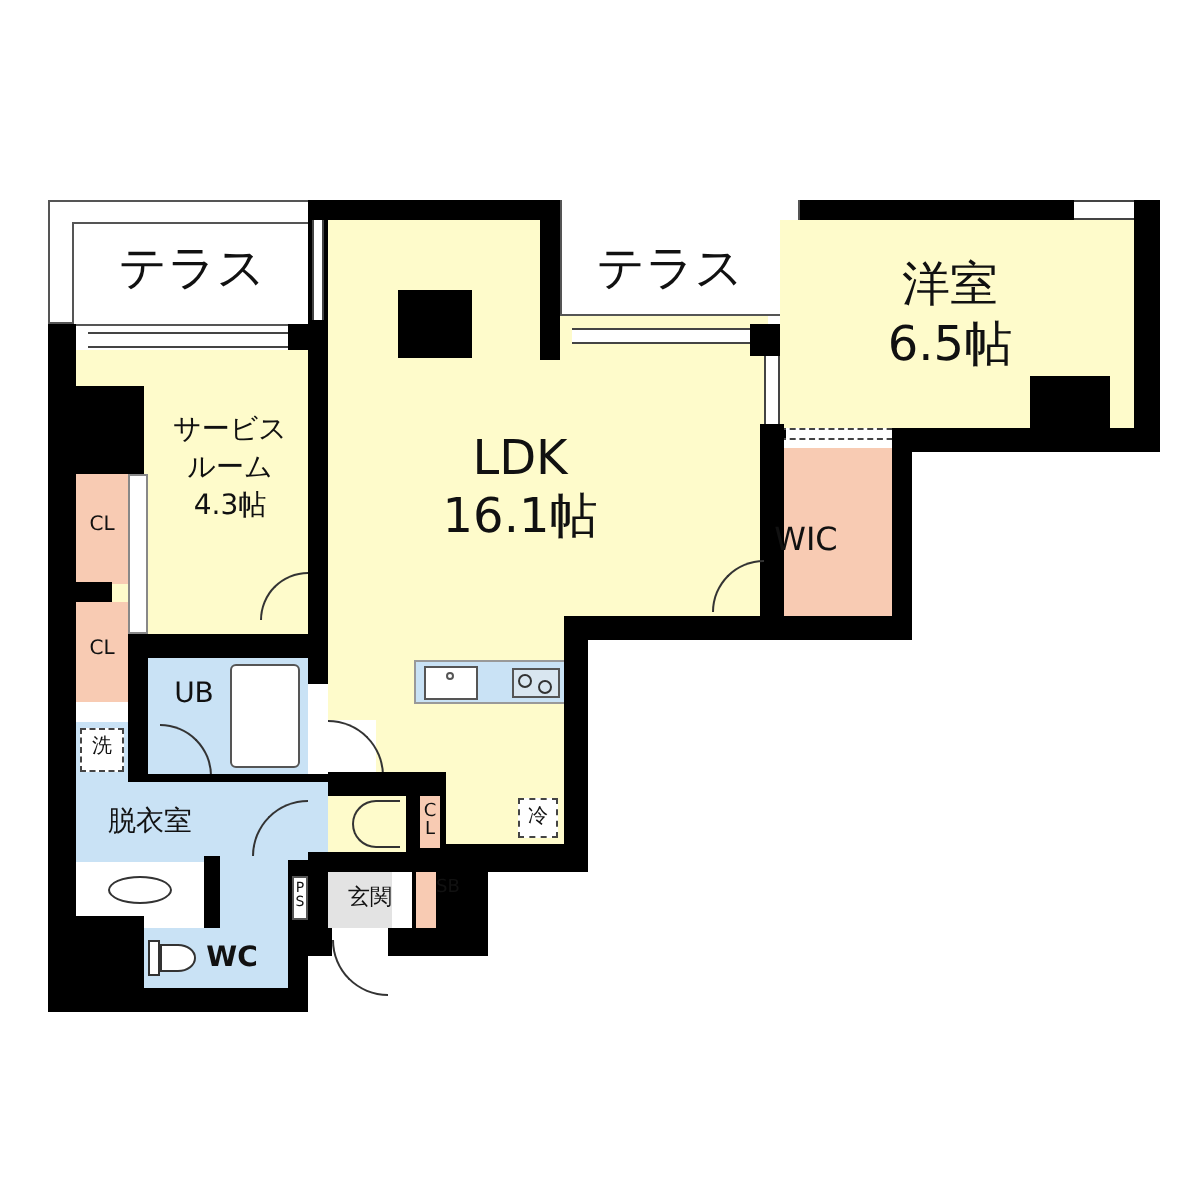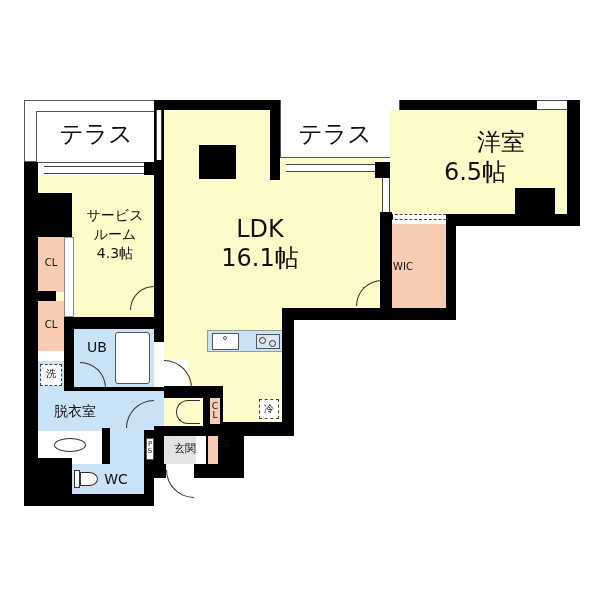--- a/index.html
+++ b/index.html
@@ -139,7 +139,7 @@
   <div class="abs ldk" style="left:390px;top:110px;width:178px;height:104px;"></div>
   <div class="abs wall" style="left:567px;top:100px;width:13px;height:124px;"></div>
   <div class="abs wall" style="left:515px;top:188px;width:40px;height:26px;"></div>
-  <div class="lbl big" style="left:425px;top:130px;width:100px;text-align:right;">洋室</div>
+  <div class="lbl big" style="left:425px;top:130px;width:100px;">洋室</div>
   <div class="lbl big" style="left:425px;top:160px;width:100px;">6.5帖</div>
   <div class="abs wall" style="left:455px;top:214px;width:125px;height:12px;"></div>
   <div class="win" style="left:390px;top:214px;width:66px;height:6px;border-style:dashed;"></div>

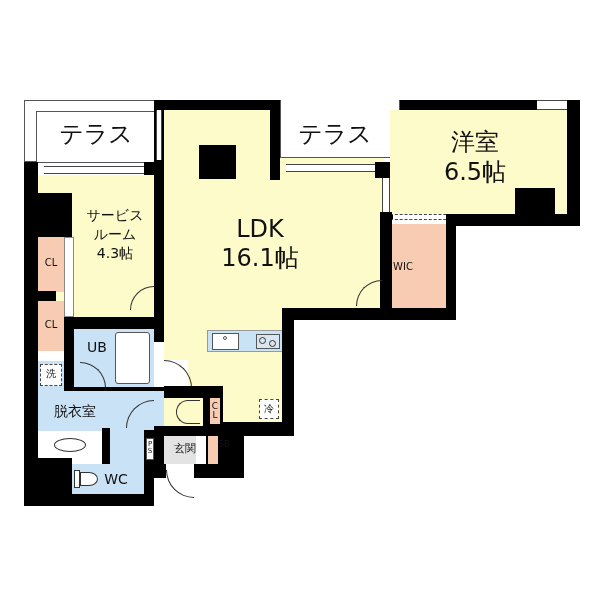--- a/index.html
+++ b/index.html
@@ -148,7 +148,7 @@
   <div class="winv" style="left:382px;top:178px;width:8px;height:34px;"></div>
 
   <div class="abs cl" style="left:392px;top:224px;width:54px;height:84px;"></div>
-  <div class="lbl sm" style="left:376px;top:262px;width:54px;font-size:10px;">WIC</div>
+  <div class="lbl sm" style="left:376px;top:262px;width:54px;font-size:16px;">WIC</div>
   <div class="abs wall" style="left:446px;top:214px;width:10px;height:104px;"></div>
   <div class="abs wall" style="left:282px;top:308px;width:174px;height:12px;"></div>
 

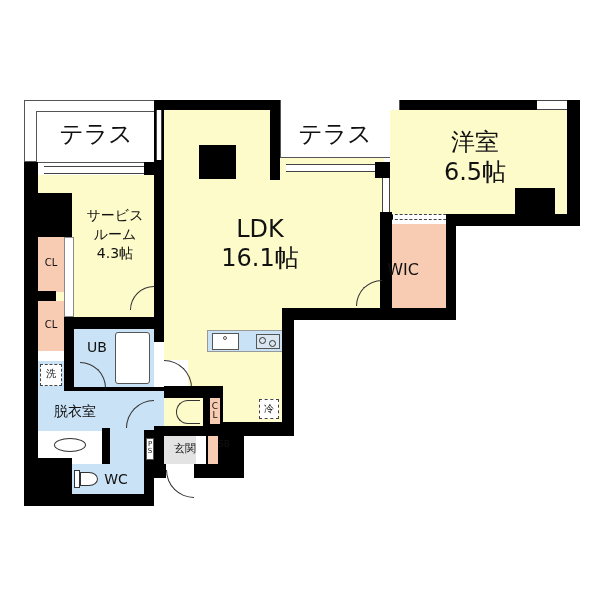--- a/index.html
+++ b/index.html
@@ -79,7 +79,7 @@
   <div class="abs wet" style="left:72px;top:464px;width:72px;height:30px;"></div>
   <div class="abs white" style="left:74px;top:470px;width:6px;height:18px;border:1px solid #333;"></div>
   <div class="abs white" style="left:80px;top:472px;width:18px;height:14px;border:1px solid #333;border-radius:0 50% 50% 0;"></div>
-  <div class="lbl mid" style="left:100px;top:472px;width:32px;">WC</div>
+  <div class="lbl mid" style="left:100px;top:472px;width:32px;font-weight:bold;">WC</div>
 
   <div class="abs wall" style="left:24px;top:494px;width:124px;height:12px;"></div>
   <div class="abs wall" style="left:144px;top:430px;width:10px;height:76px;"></div>

